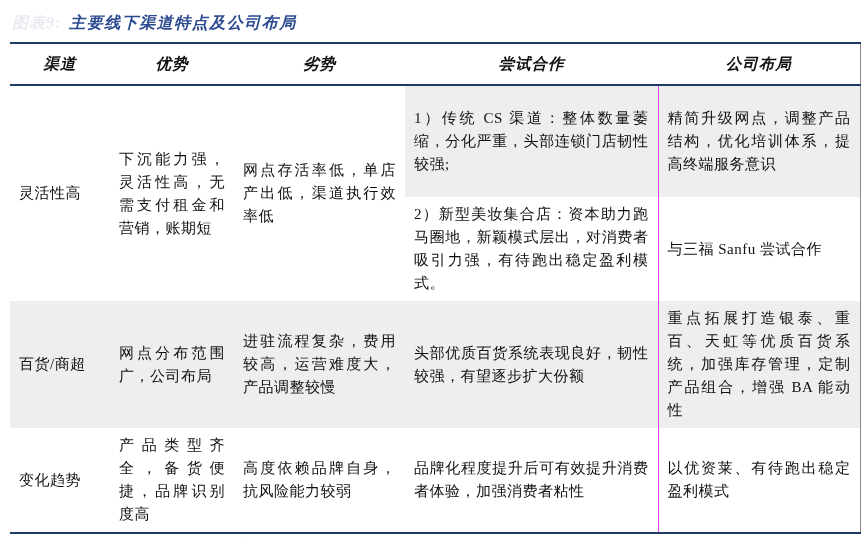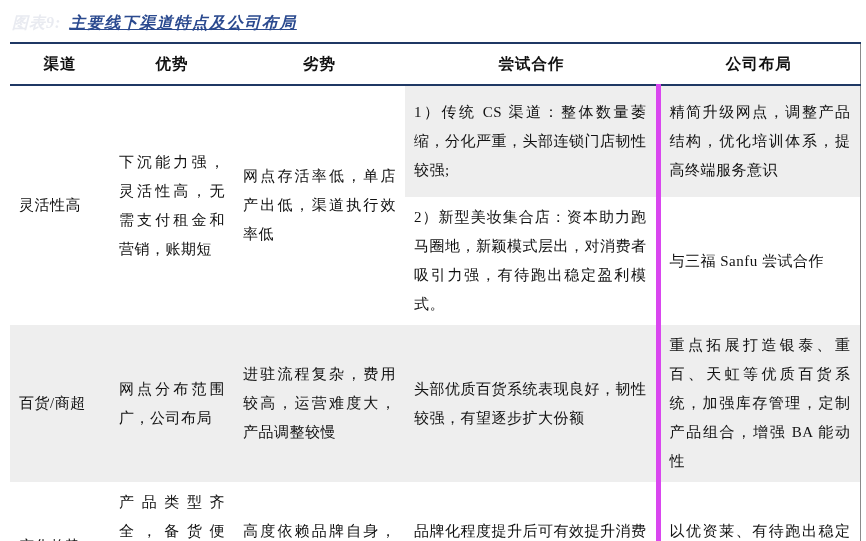--- a/index.html
+++ b/index.html
@@ -16,7 +16,7 @@
     white-space:nowrap;
   }
   .fig-label { color:#e9ebf1; letter-spacing:1px; margin-right:8px; }
-  .fig-title { color:#2b4a8f; letter-spacing:1.5px;text-decoration:underline; }
+  .fig-title { color:#2b4a8f; letter-spacing:1.5px; }
   
   table.tbl {
     margin-left:10px; width:850px;

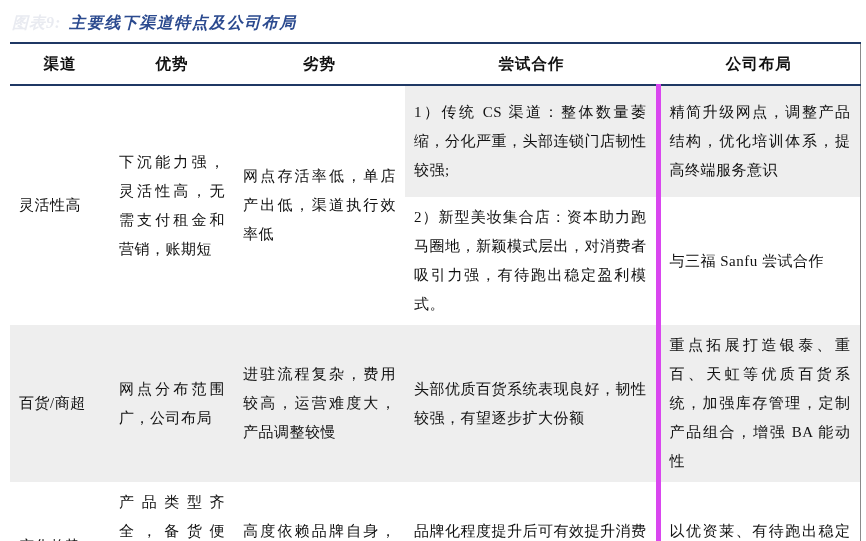--- a/index.html
+++ b/index.html
@@ -30,6 +30,7 @@
     font-weight:bold; font-size:15.5px; letter-spacing:1px;
     text-align:center; vertical-align:middle; height:42px;
     color:#111;
+    font-style:italic;
   }
   .tbl td {
     font-size:15px; line-height:29px; letter-spacing:0.5px;

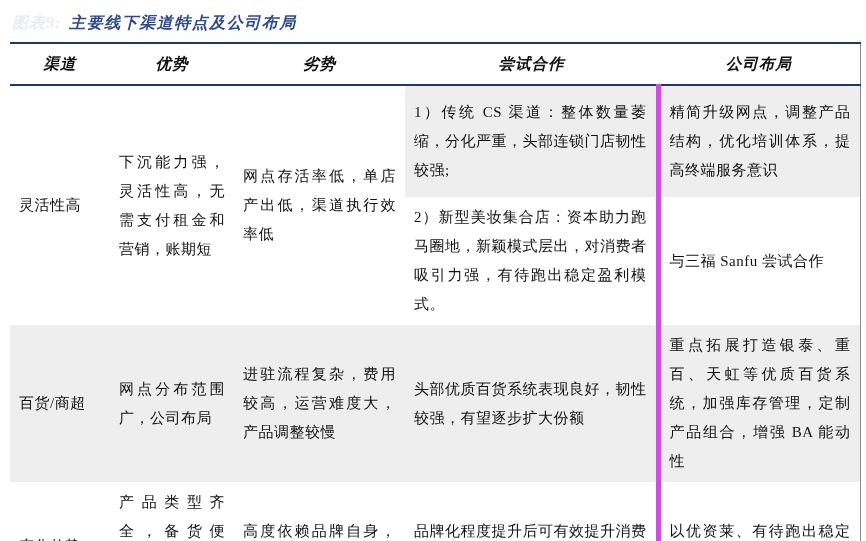--- a/index.html
+++ b/index.html
@@ -33,7 +33,7 @@
     font-style:italic;
   }
   .tbl td {
-    font-size:15px; line-height:29px; letter-spacing:0.5px;
+    font-size:15px; line-height:23px; letter-spacing:0.5px;
     color:#111; vertical-align:middle;
     padding:6px 9px; text-align:justify;
   }

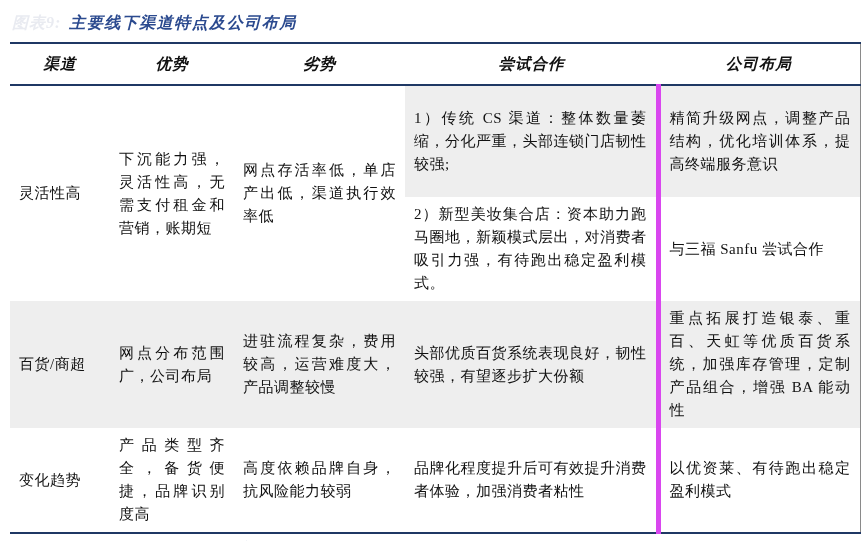--- a/index.html
+++ b/index.html
@@ -42,7 +42,7 @@
   tr.r2  { height:118px; }
   tr.r3  { height:100px; }
   td.shade { background:#eeeeee; }
-  td.c5 { border-left:5px solid #d946ef; }
+  td.c5 { border-left:1px solid #d946ef; }
   
   .source {
     margin:6px 0 0 12px;

